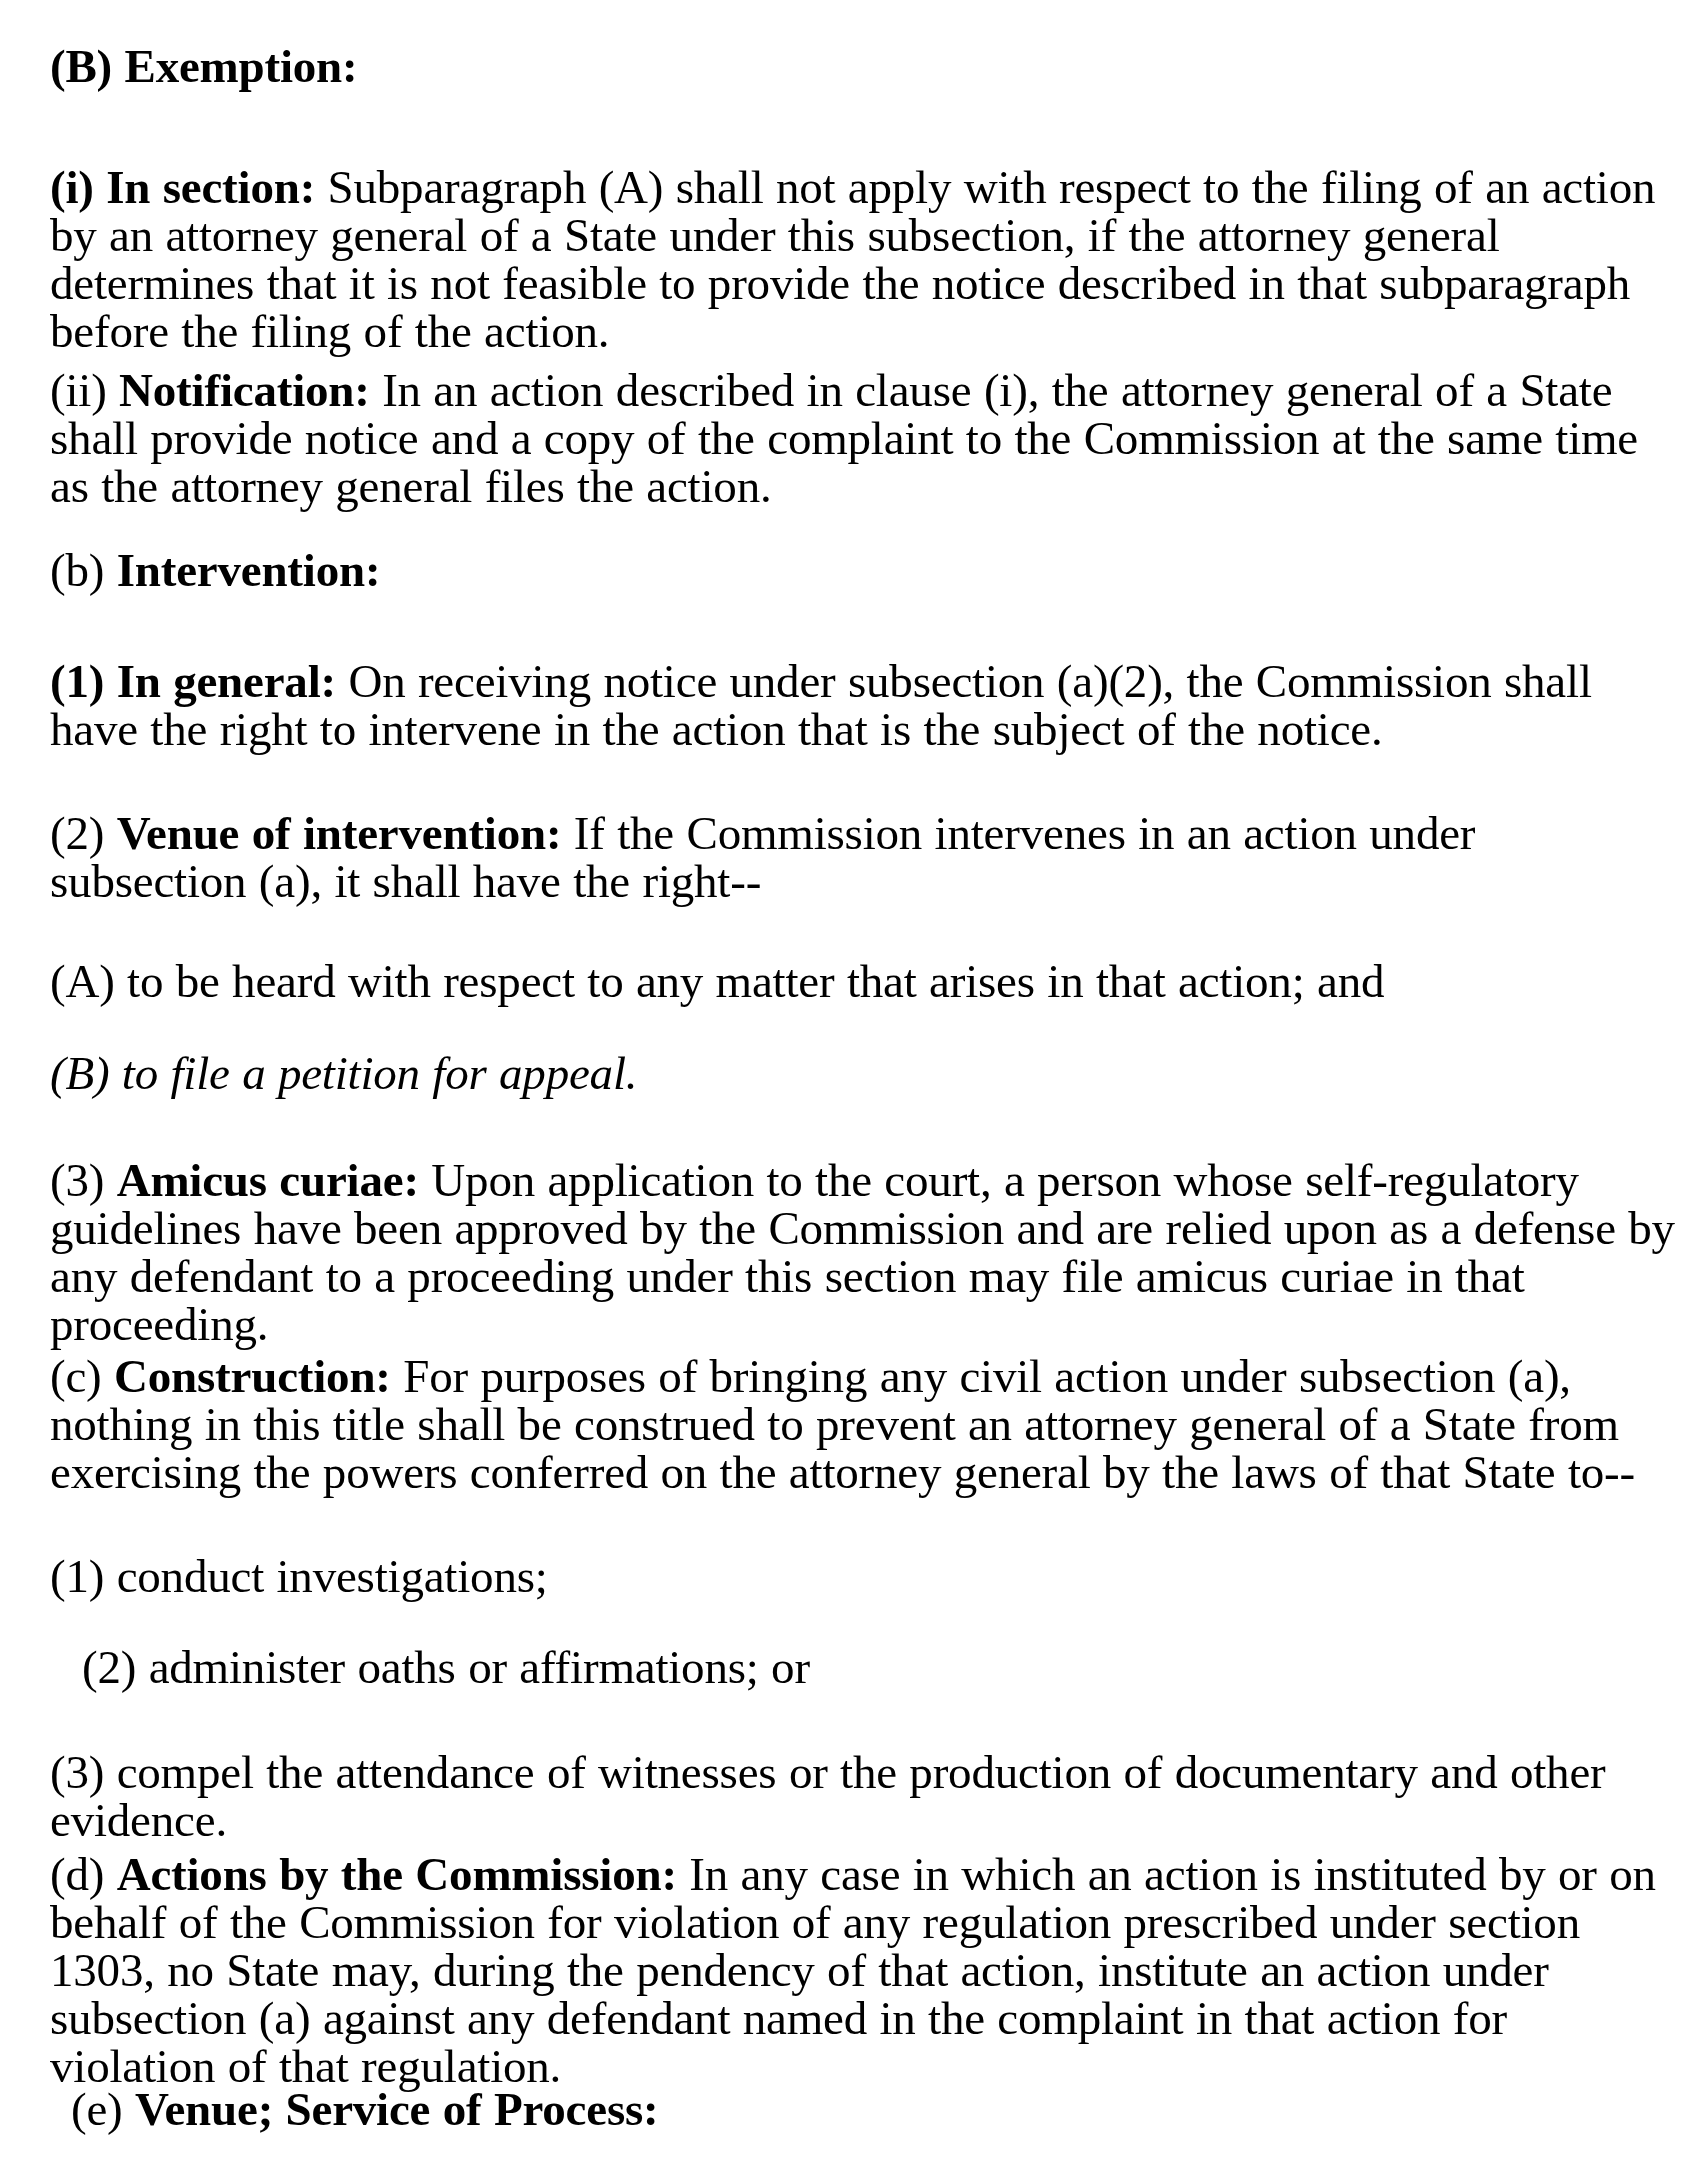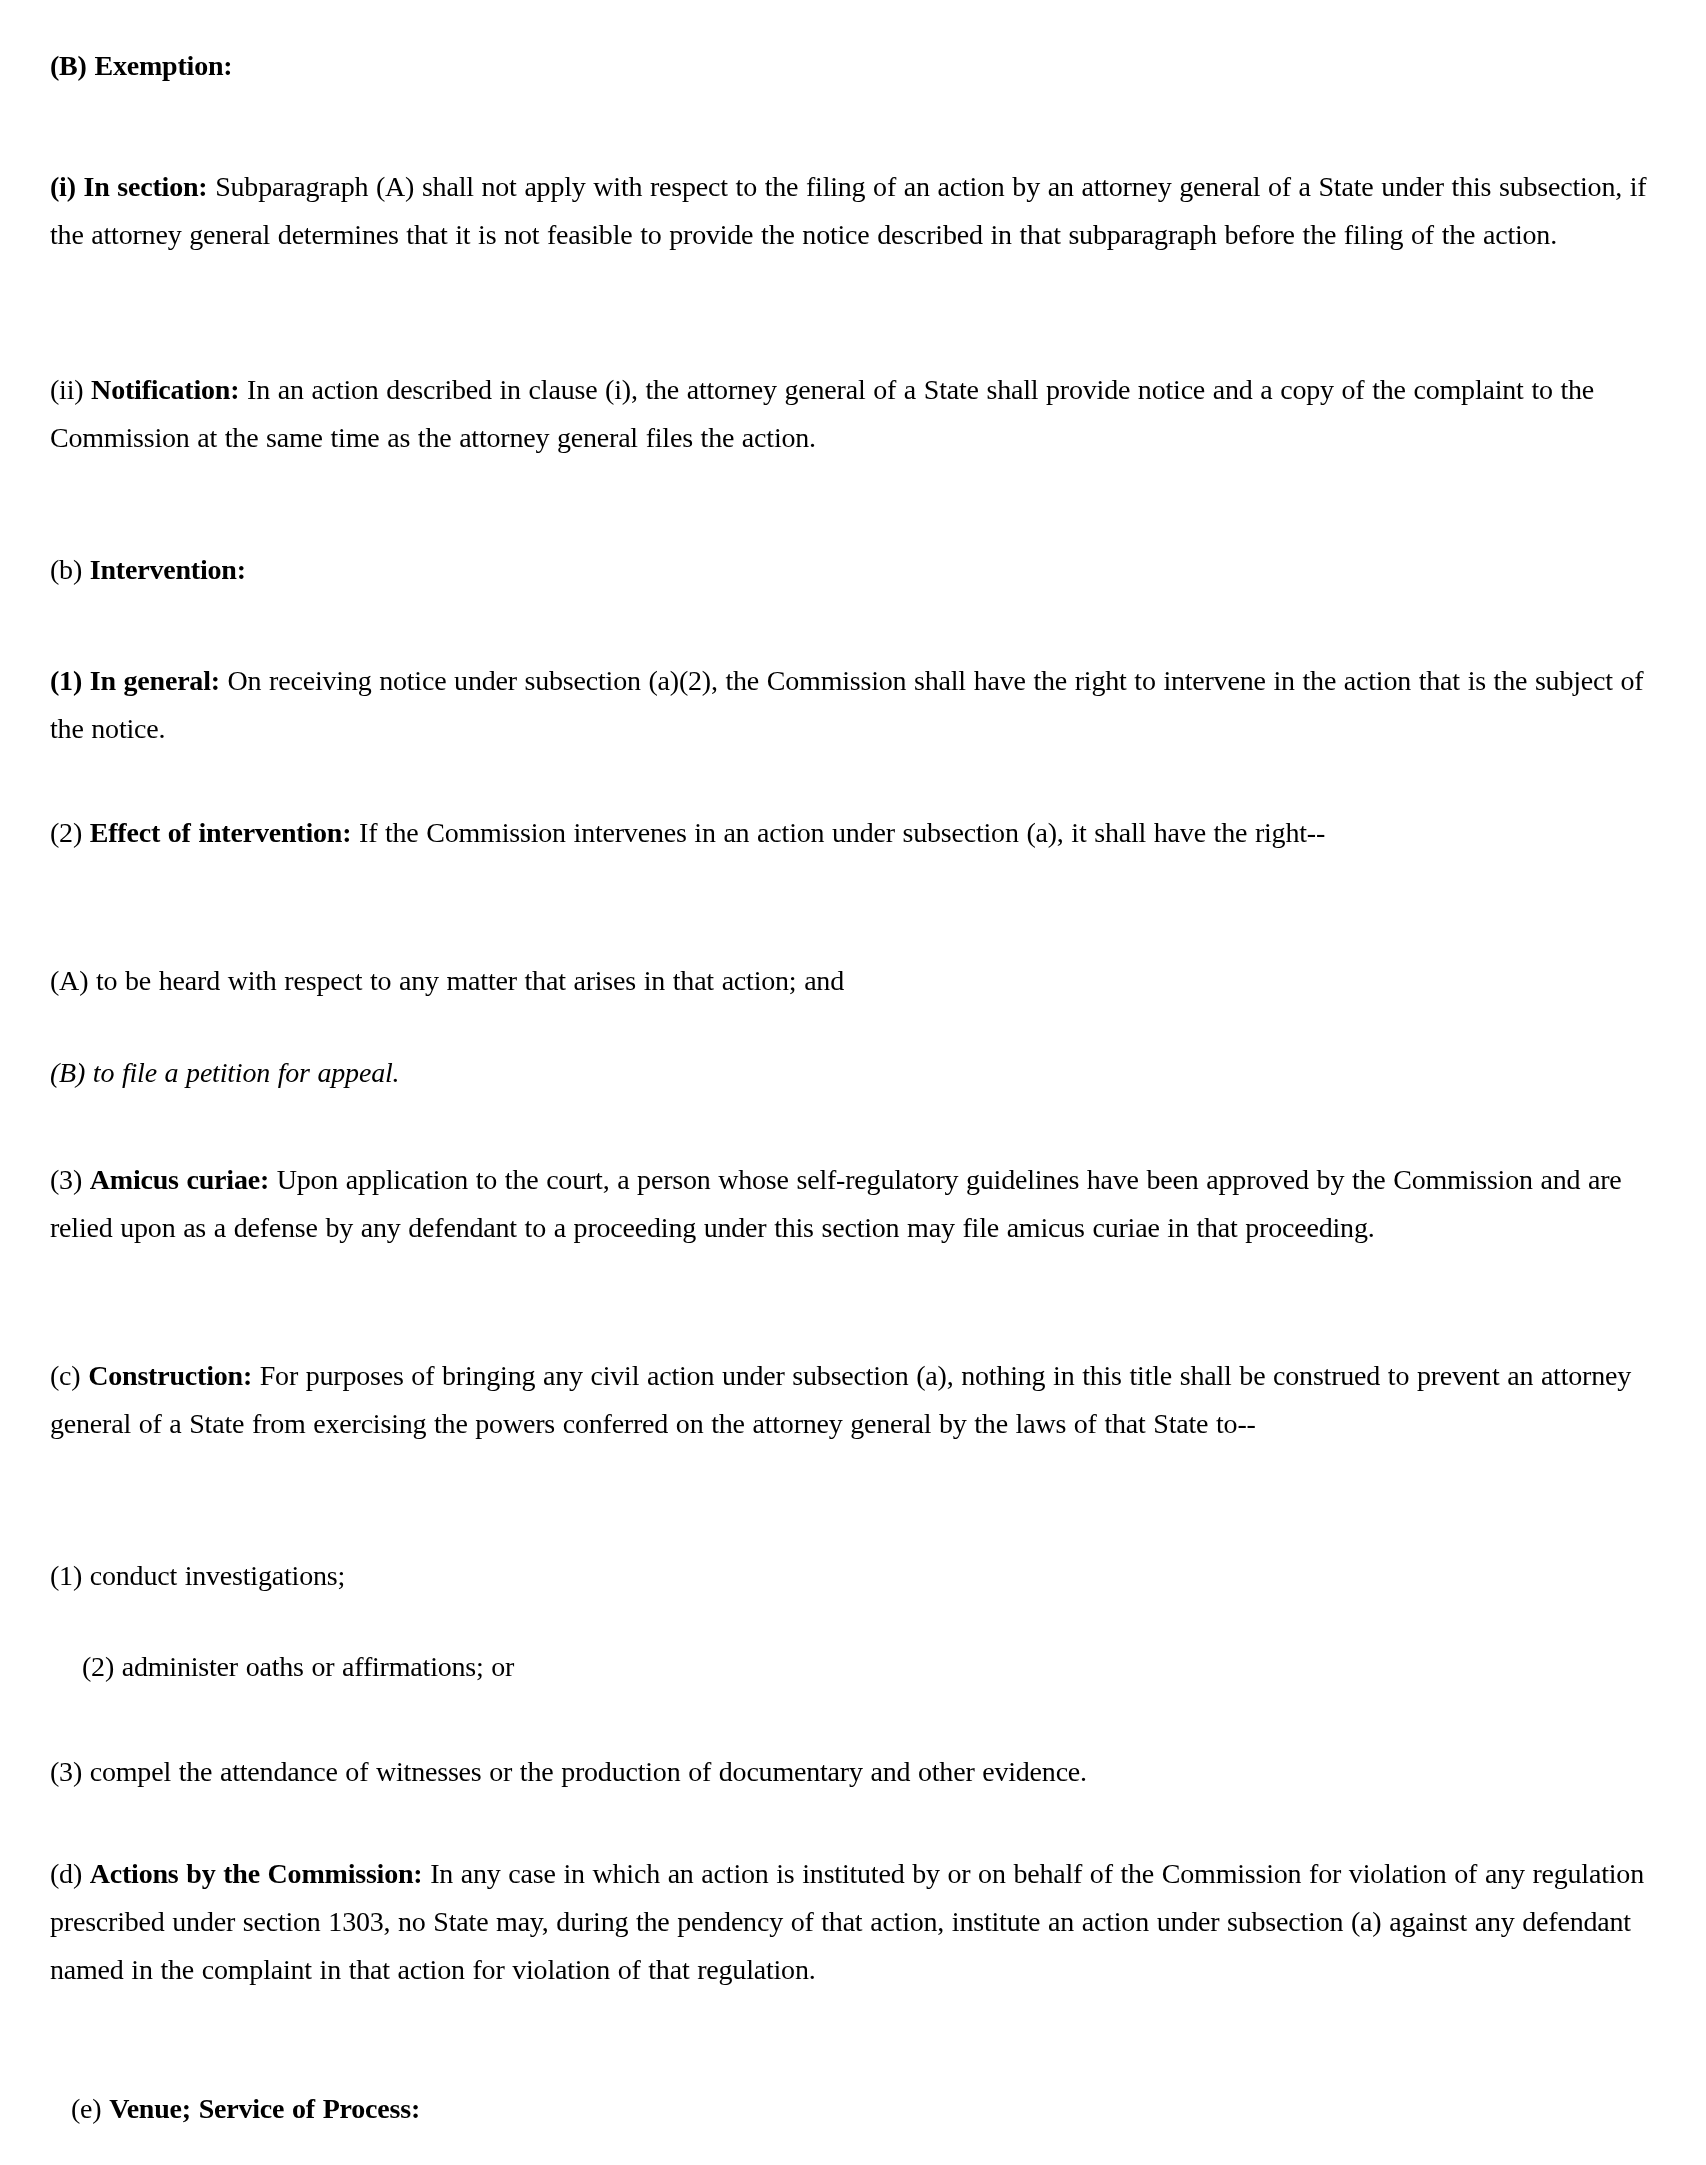--- a/index.html
+++ b/index.html
@@ -25,7 +25,7 @@
     position: absolute;
     left: 50px;
     width: 1626px;
-    font-size: 28px;
+    font-size: 47px;
     line-height: 48px;
     letter-spacing: -0.2px;
     word-spacing: 0.9px;

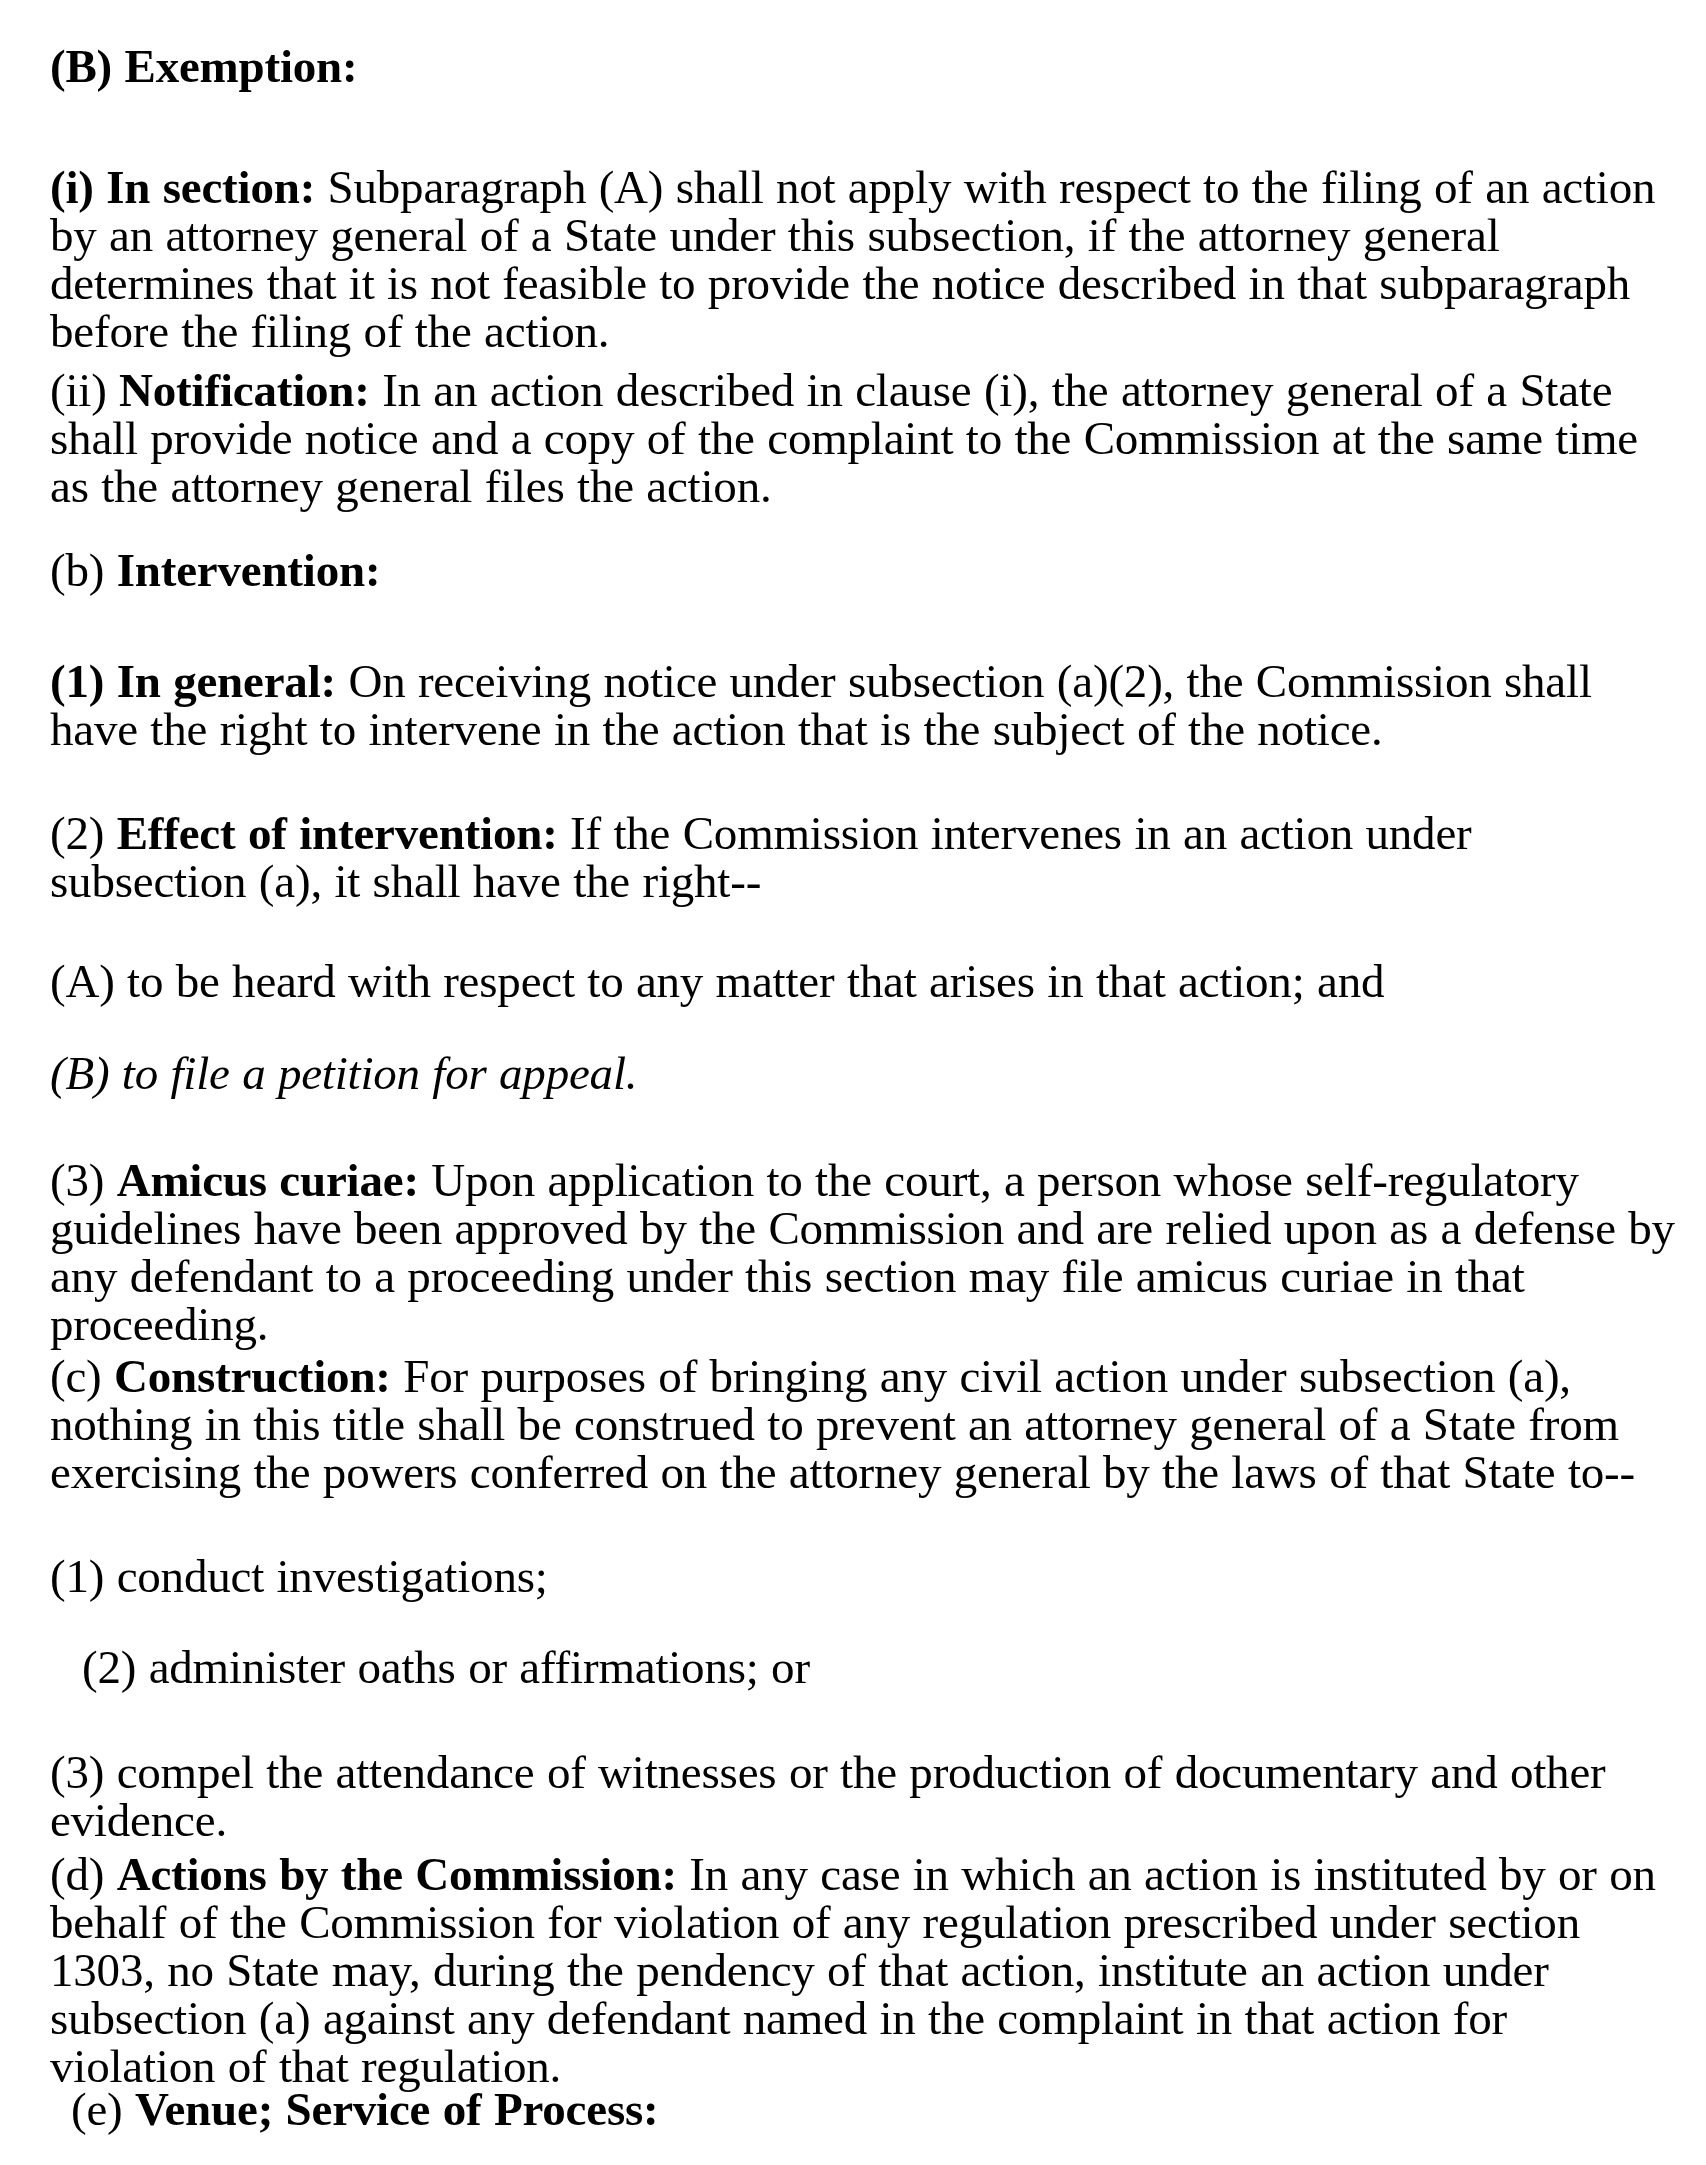--- a/index.html
+++ b/index.html
@@ -61,7 +61,7 @@
   </p>
 
   <p class="para" style="top:809px;">
-    <span>(2) </span><b>Effect of intervention:</b><span> If the Commission intervenes in an action under subsection (a), it shall have the right--</span>
+    <span>(2) </span><b>Venue of intervention:</b><span> If the Commission intervenes in an action under subsection (a), it shall have the right--</span>
   </p>
 
   <p class="para" style="top:957px;">

